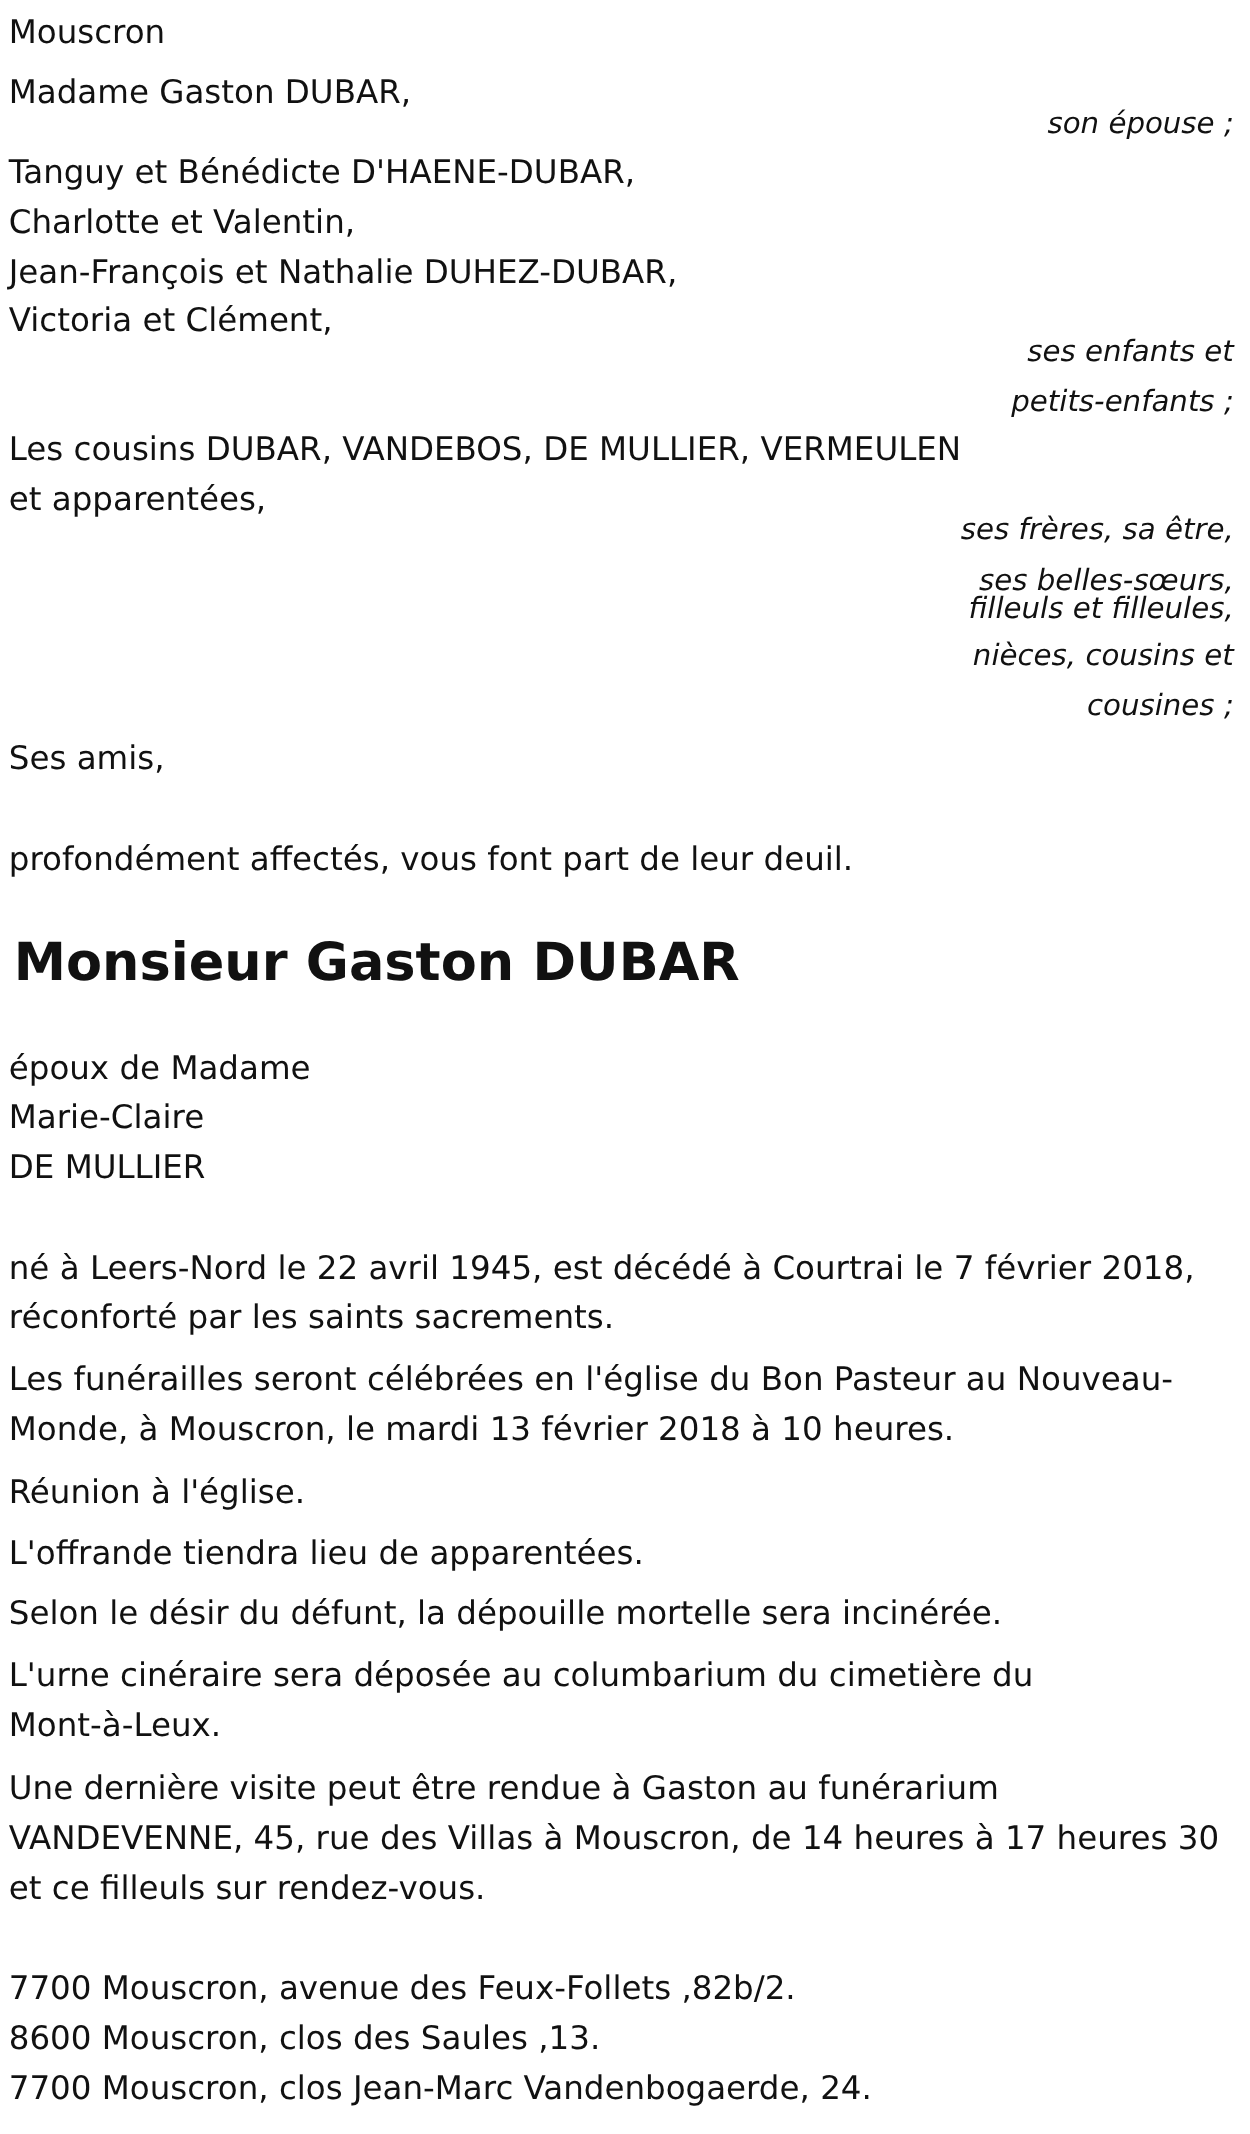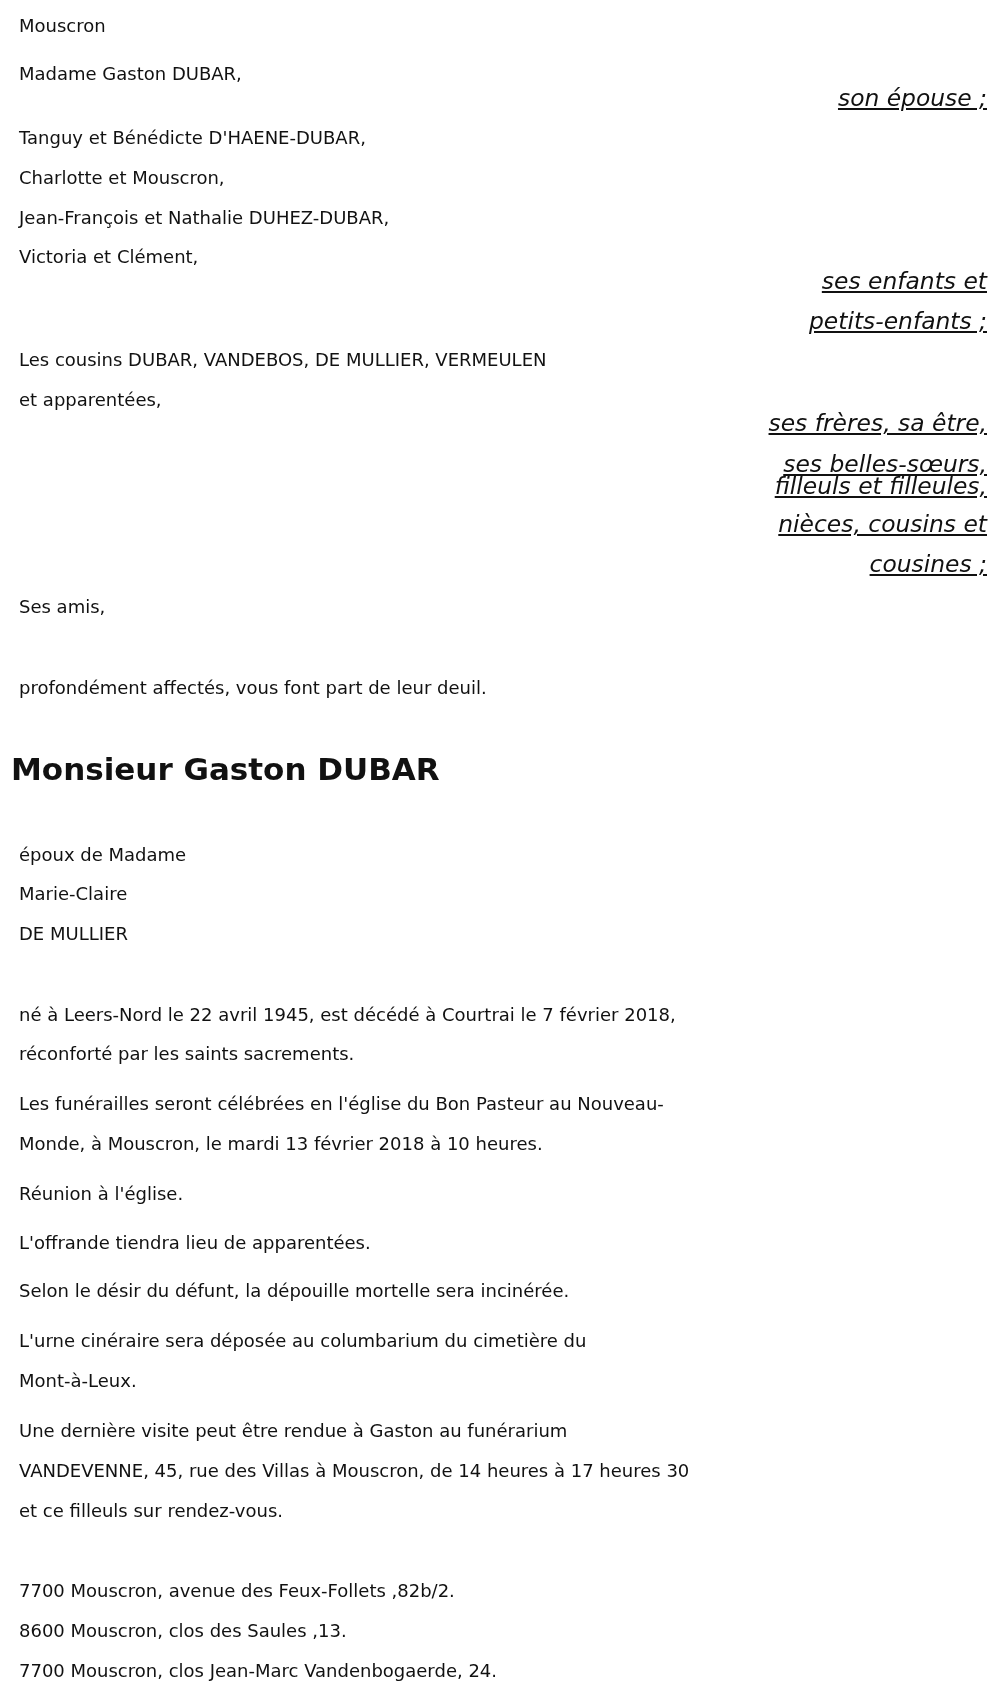--- a/index.html
+++ b/index.html
@@ -5,8 +5,8 @@
   html, body { margin: 0; padding: 0; background: #ffffff; }
   body { width: 1000px; height: 1707px; position: relative; overflow: hidden;
          font-family: "DejaVu Sans", sans-serif; color: #111111; }
-  .ln { position: absolute; left: 19px; white-space: nowrap;
-        font-size: 18px; line-height: 26.4px; }
+  .ln { position: absolute; left: 7px; white-space: nowrap;
+        font-size: 26px; line-height: 26.4px; }
   .it { position: absolute; right: 13px; white-space: nowrap; text-align: center;
         font-style: italic; font-size: 23.4px; line-height: 23.4px; text-decoration: underline; }
   .hd { position: absolute; left: 11px; white-space: nowrap;

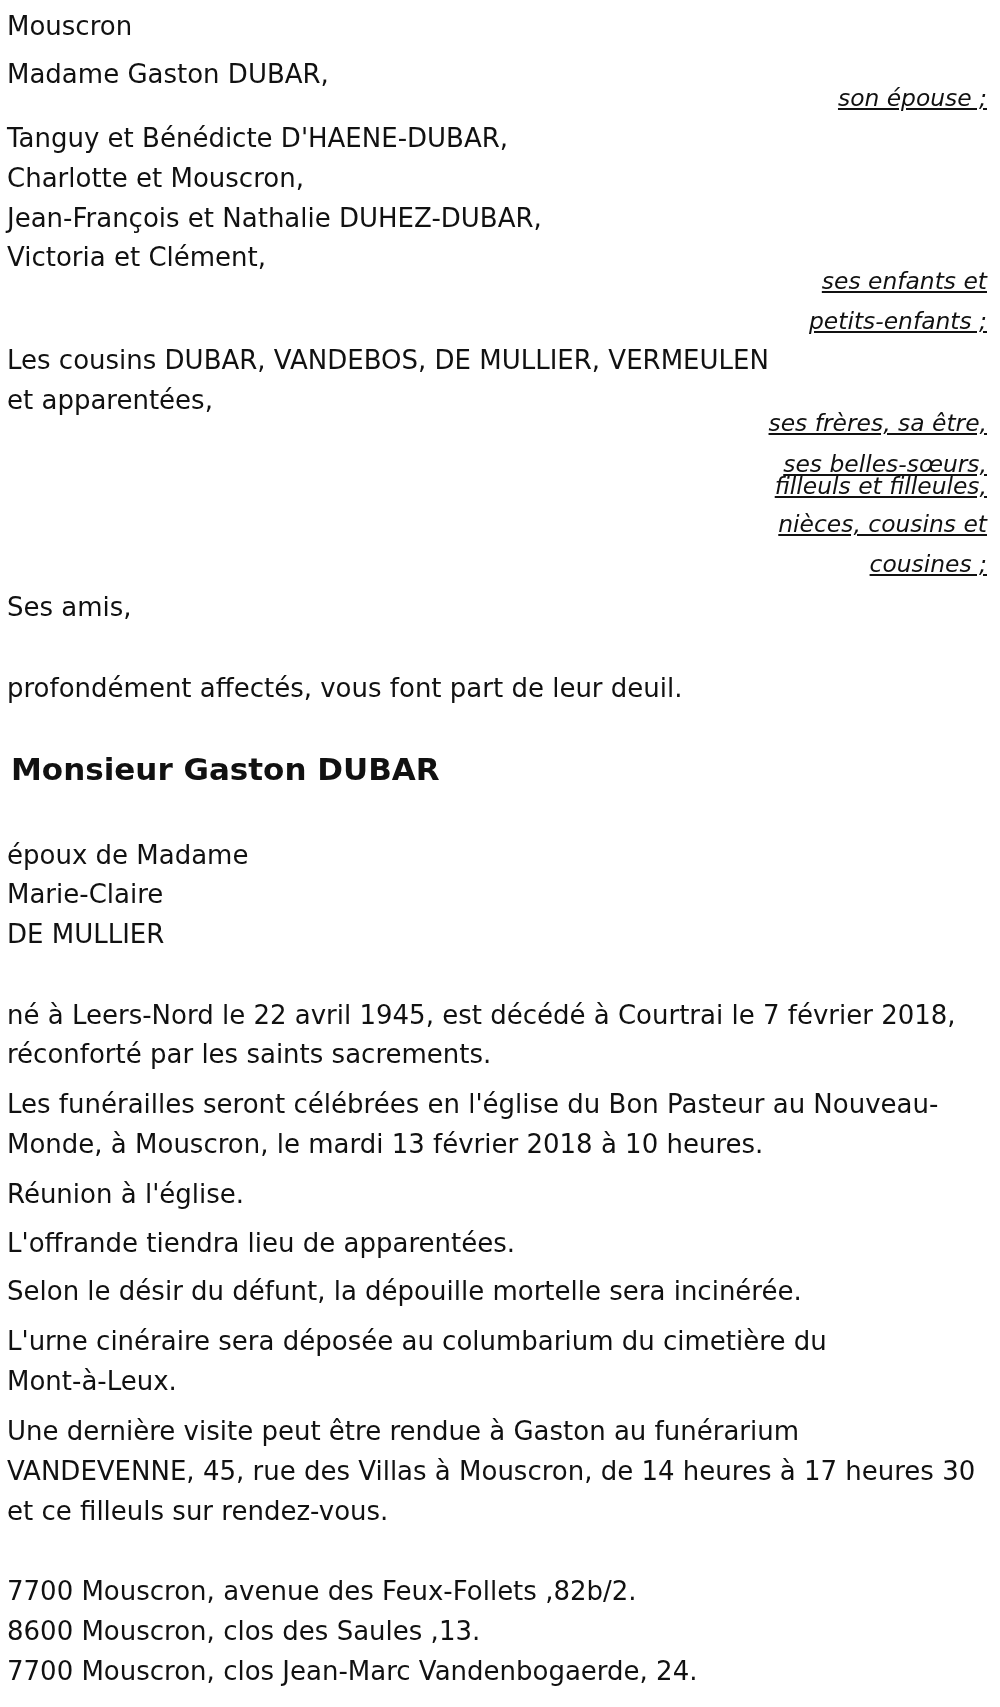--- a/index.html
+++ b/index.html
@@ -8,7 +8,7 @@
   .ln { position: absolute; left: 7px; white-space: nowrap;
         font-size: 26px; line-height: 26.4px; }
   .it { position: absolute; right: 13px; white-space: nowrap; text-align: center;
-        font-style: italic; font-size: 23.4px; line-height: 23.4px; text-decoration: underline; }
+        font-style: italic; font-size: 23.4px; line-height: 23.4px; }
   .hd { position: absolute; left: 11px; white-space: nowrap;
         font-weight: bold; font-size: 31px; line-height: 35px; }
 </style>

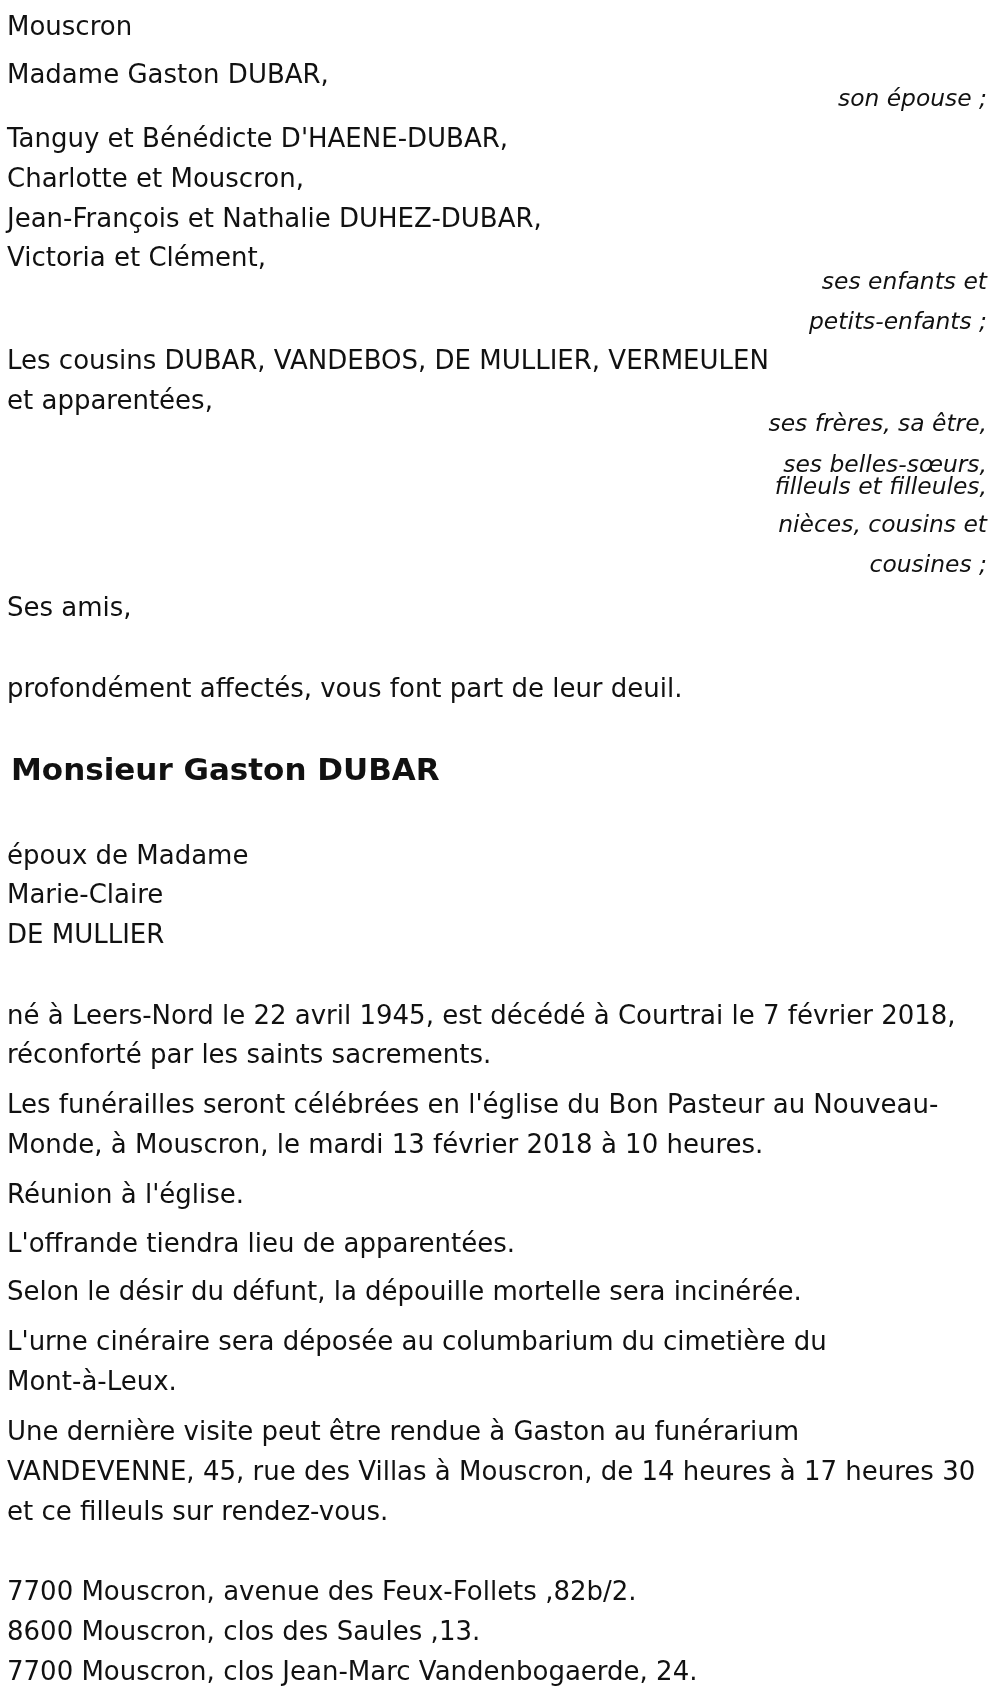--- a/index.html
+++ b/index.html
@@ -21,7 +21,7 @@
 <div class="it" style="top:87px">son épouse ;</div>
 
 <div class="ln" style="top:125px">Tanguy et Bénédicte D'HAENE-DUBAR,</div>
-<div class="ln" style="top:165px">Charlotte et Mouscron,</div>
+<div class="ln" style="top:165px">Charlotte et Valentin,</div>
 <div class="ln" style="top:205px">Jean-François et Nathalie DUHEZ-DUBAR,</div>
 <div class="ln" style="top:244px">Victoria et Clément,</div>
 <div class="it" style="top:270px">ses enfants et</div>

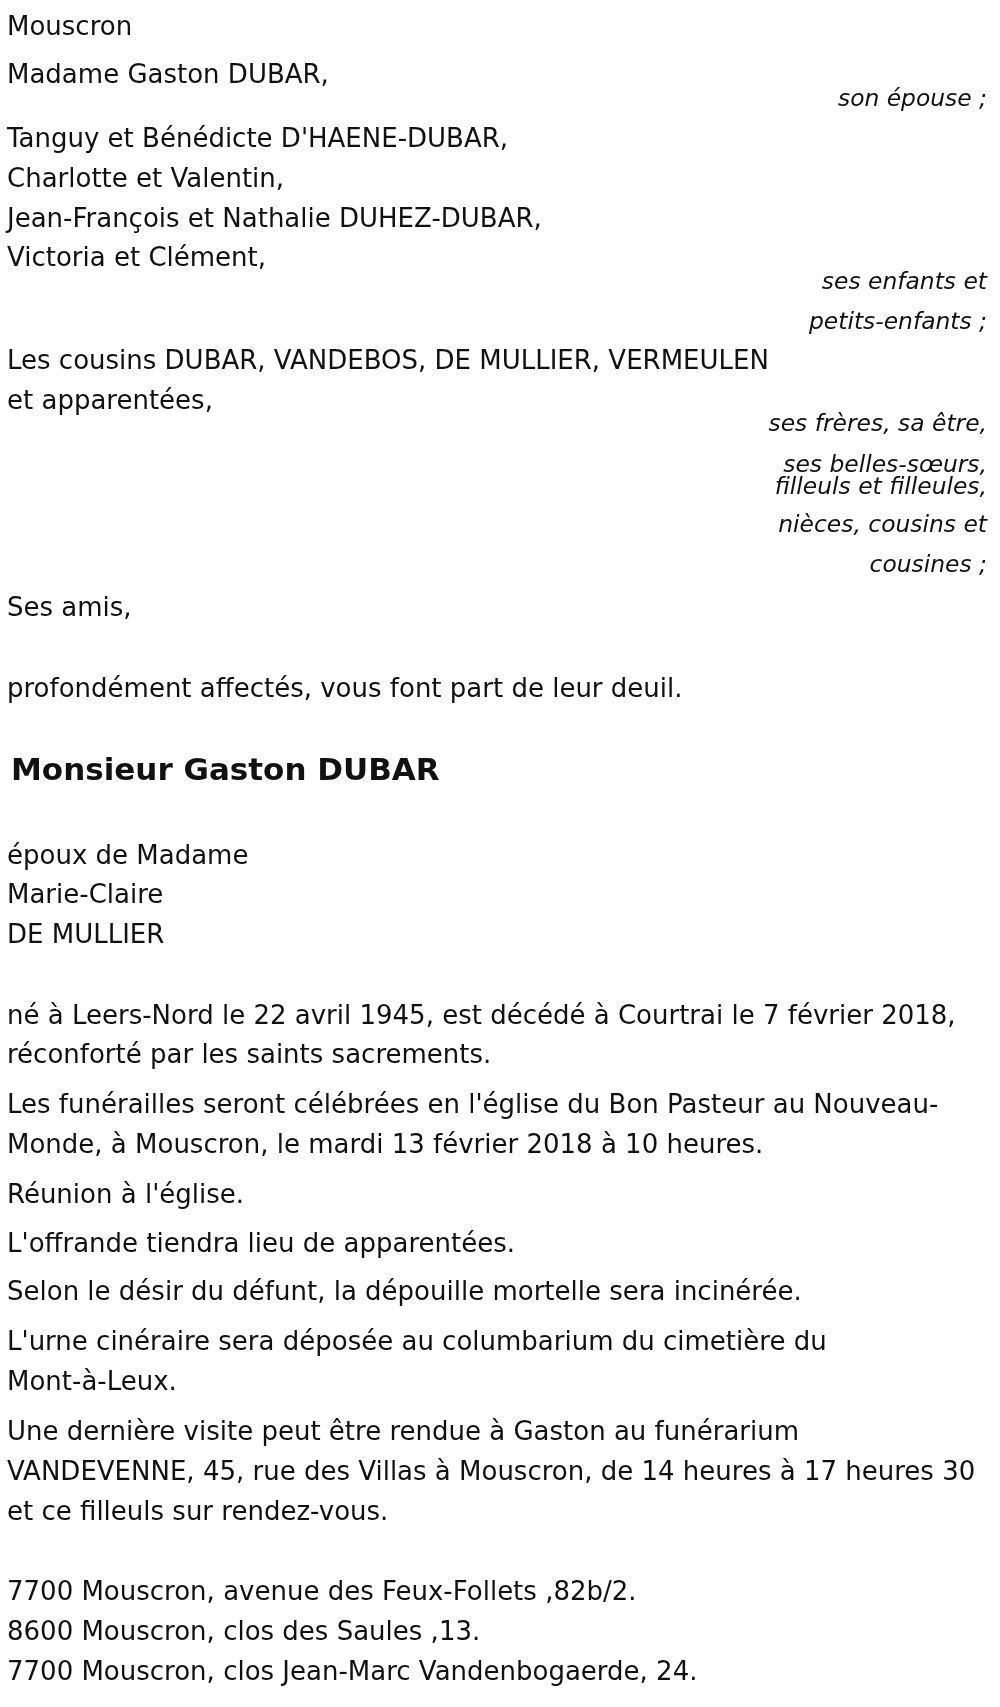--- a/index.html
+++ b/index.html
@@ -10,7 +10,7 @@
   .it { position: absolute; right: 13px; white-space: nowrap; text-align: center;
         font-style: italic; font-size: 23.4px; line-height: 23.4px; }
   .hd { position: absolute; left: 11px; white-space: nowrap;
-        font-weight: bold; font-size: 31px; line-height: 35px; }
+        font-weight: bold; font-size: 42px; line-height: 35px; }
 </style>
 </head>
 <body>

